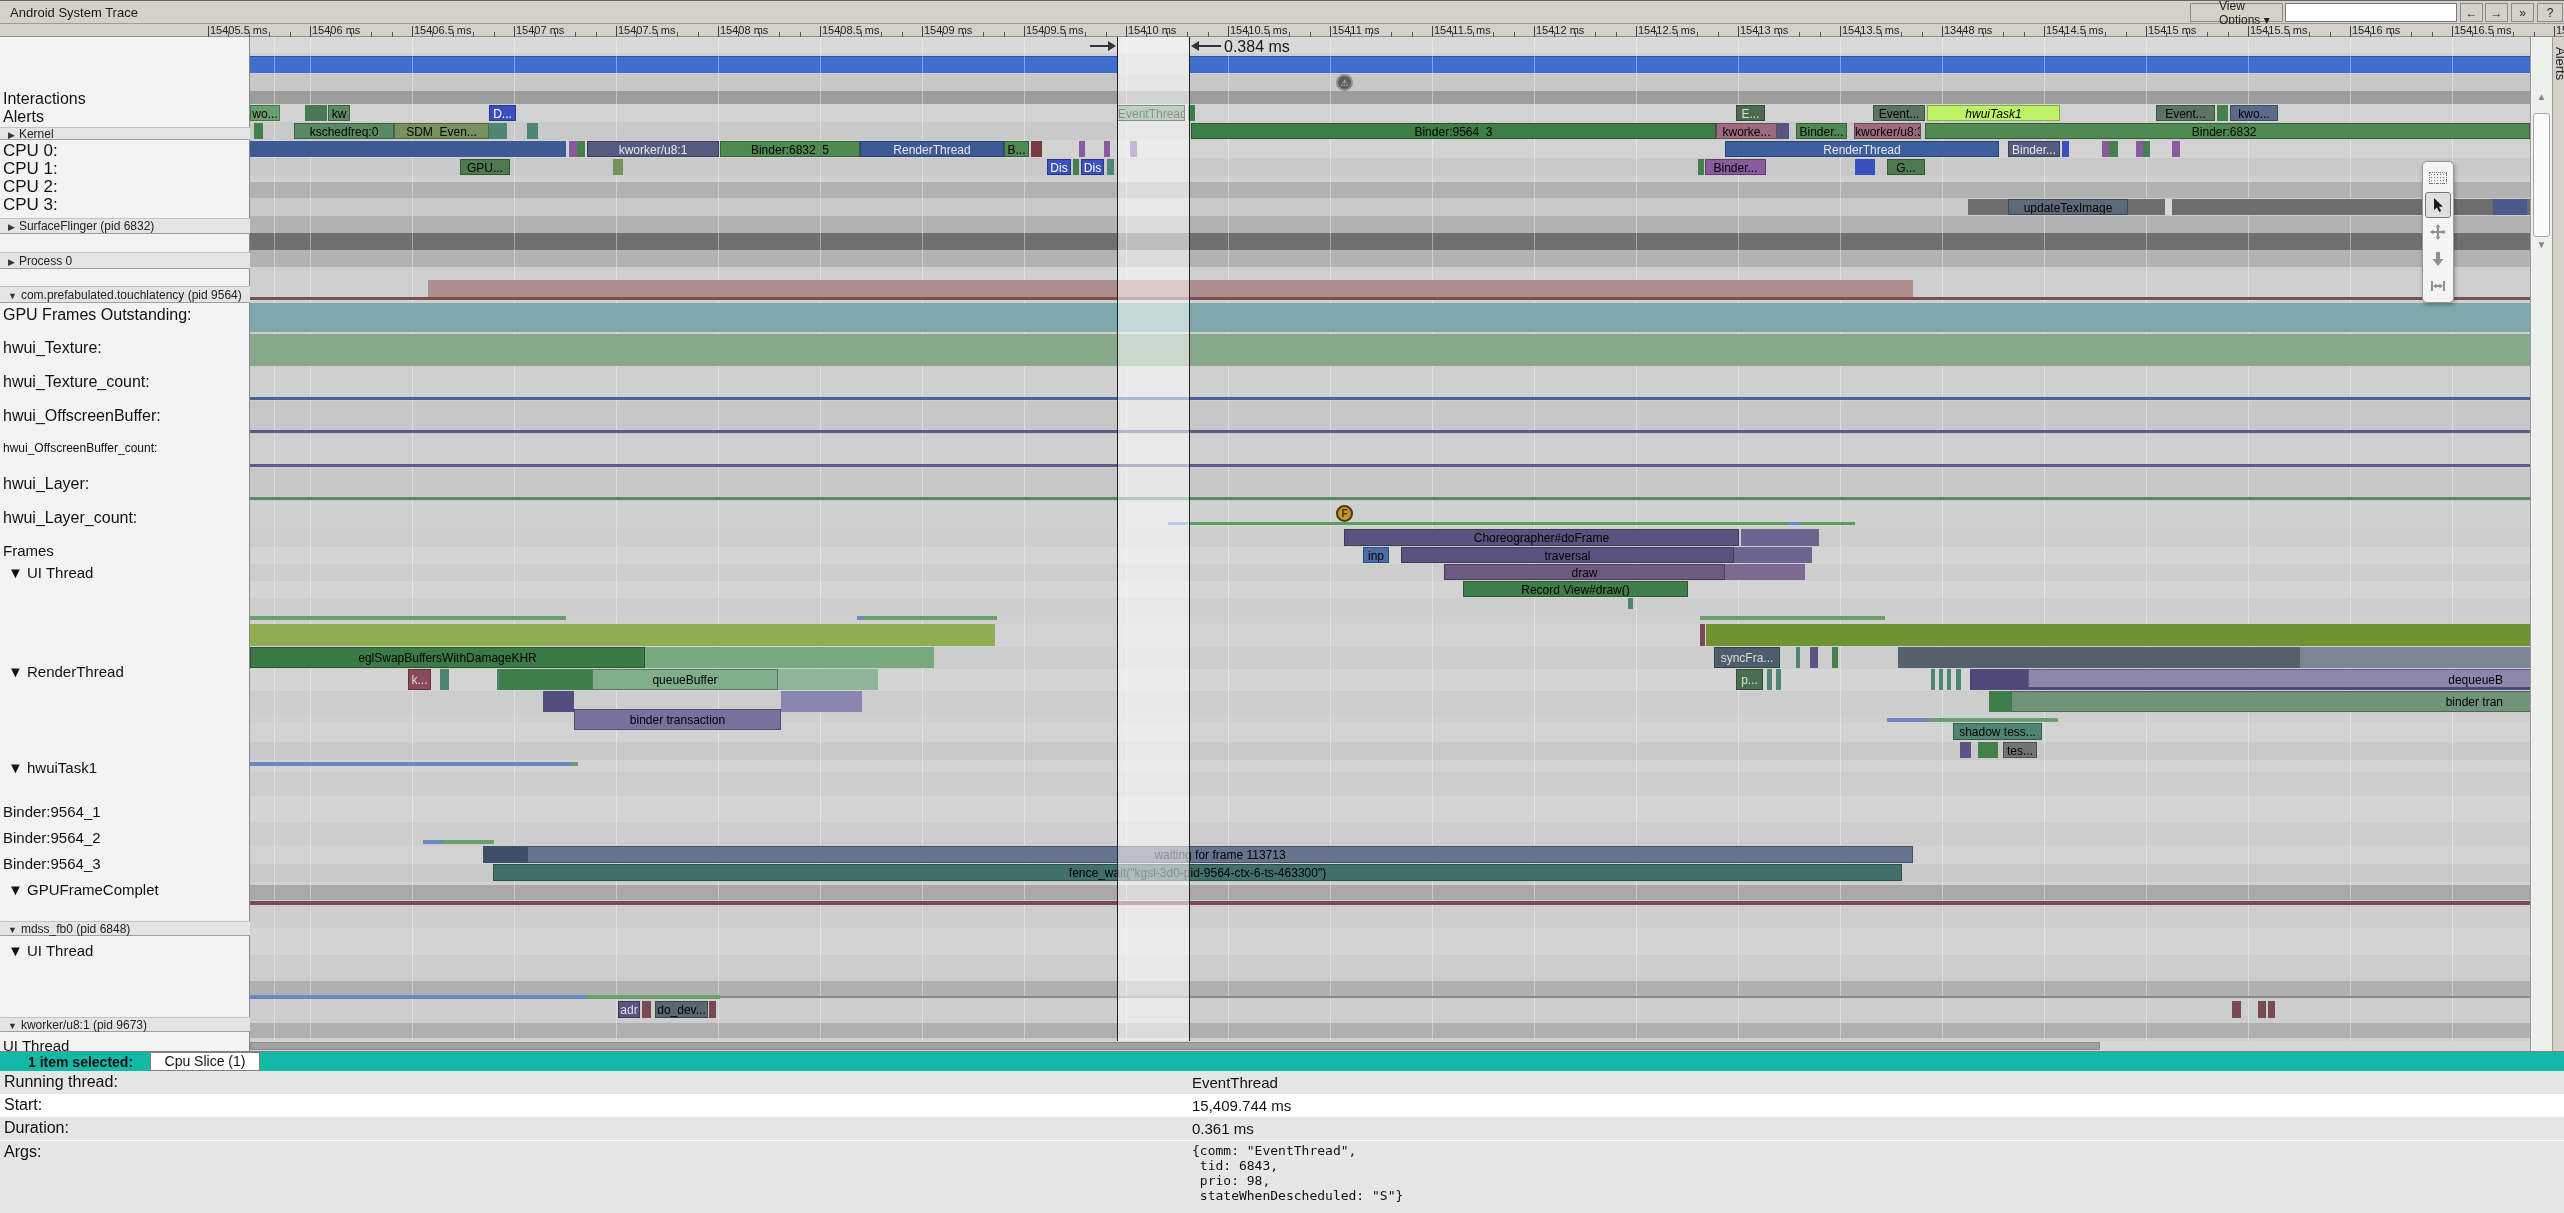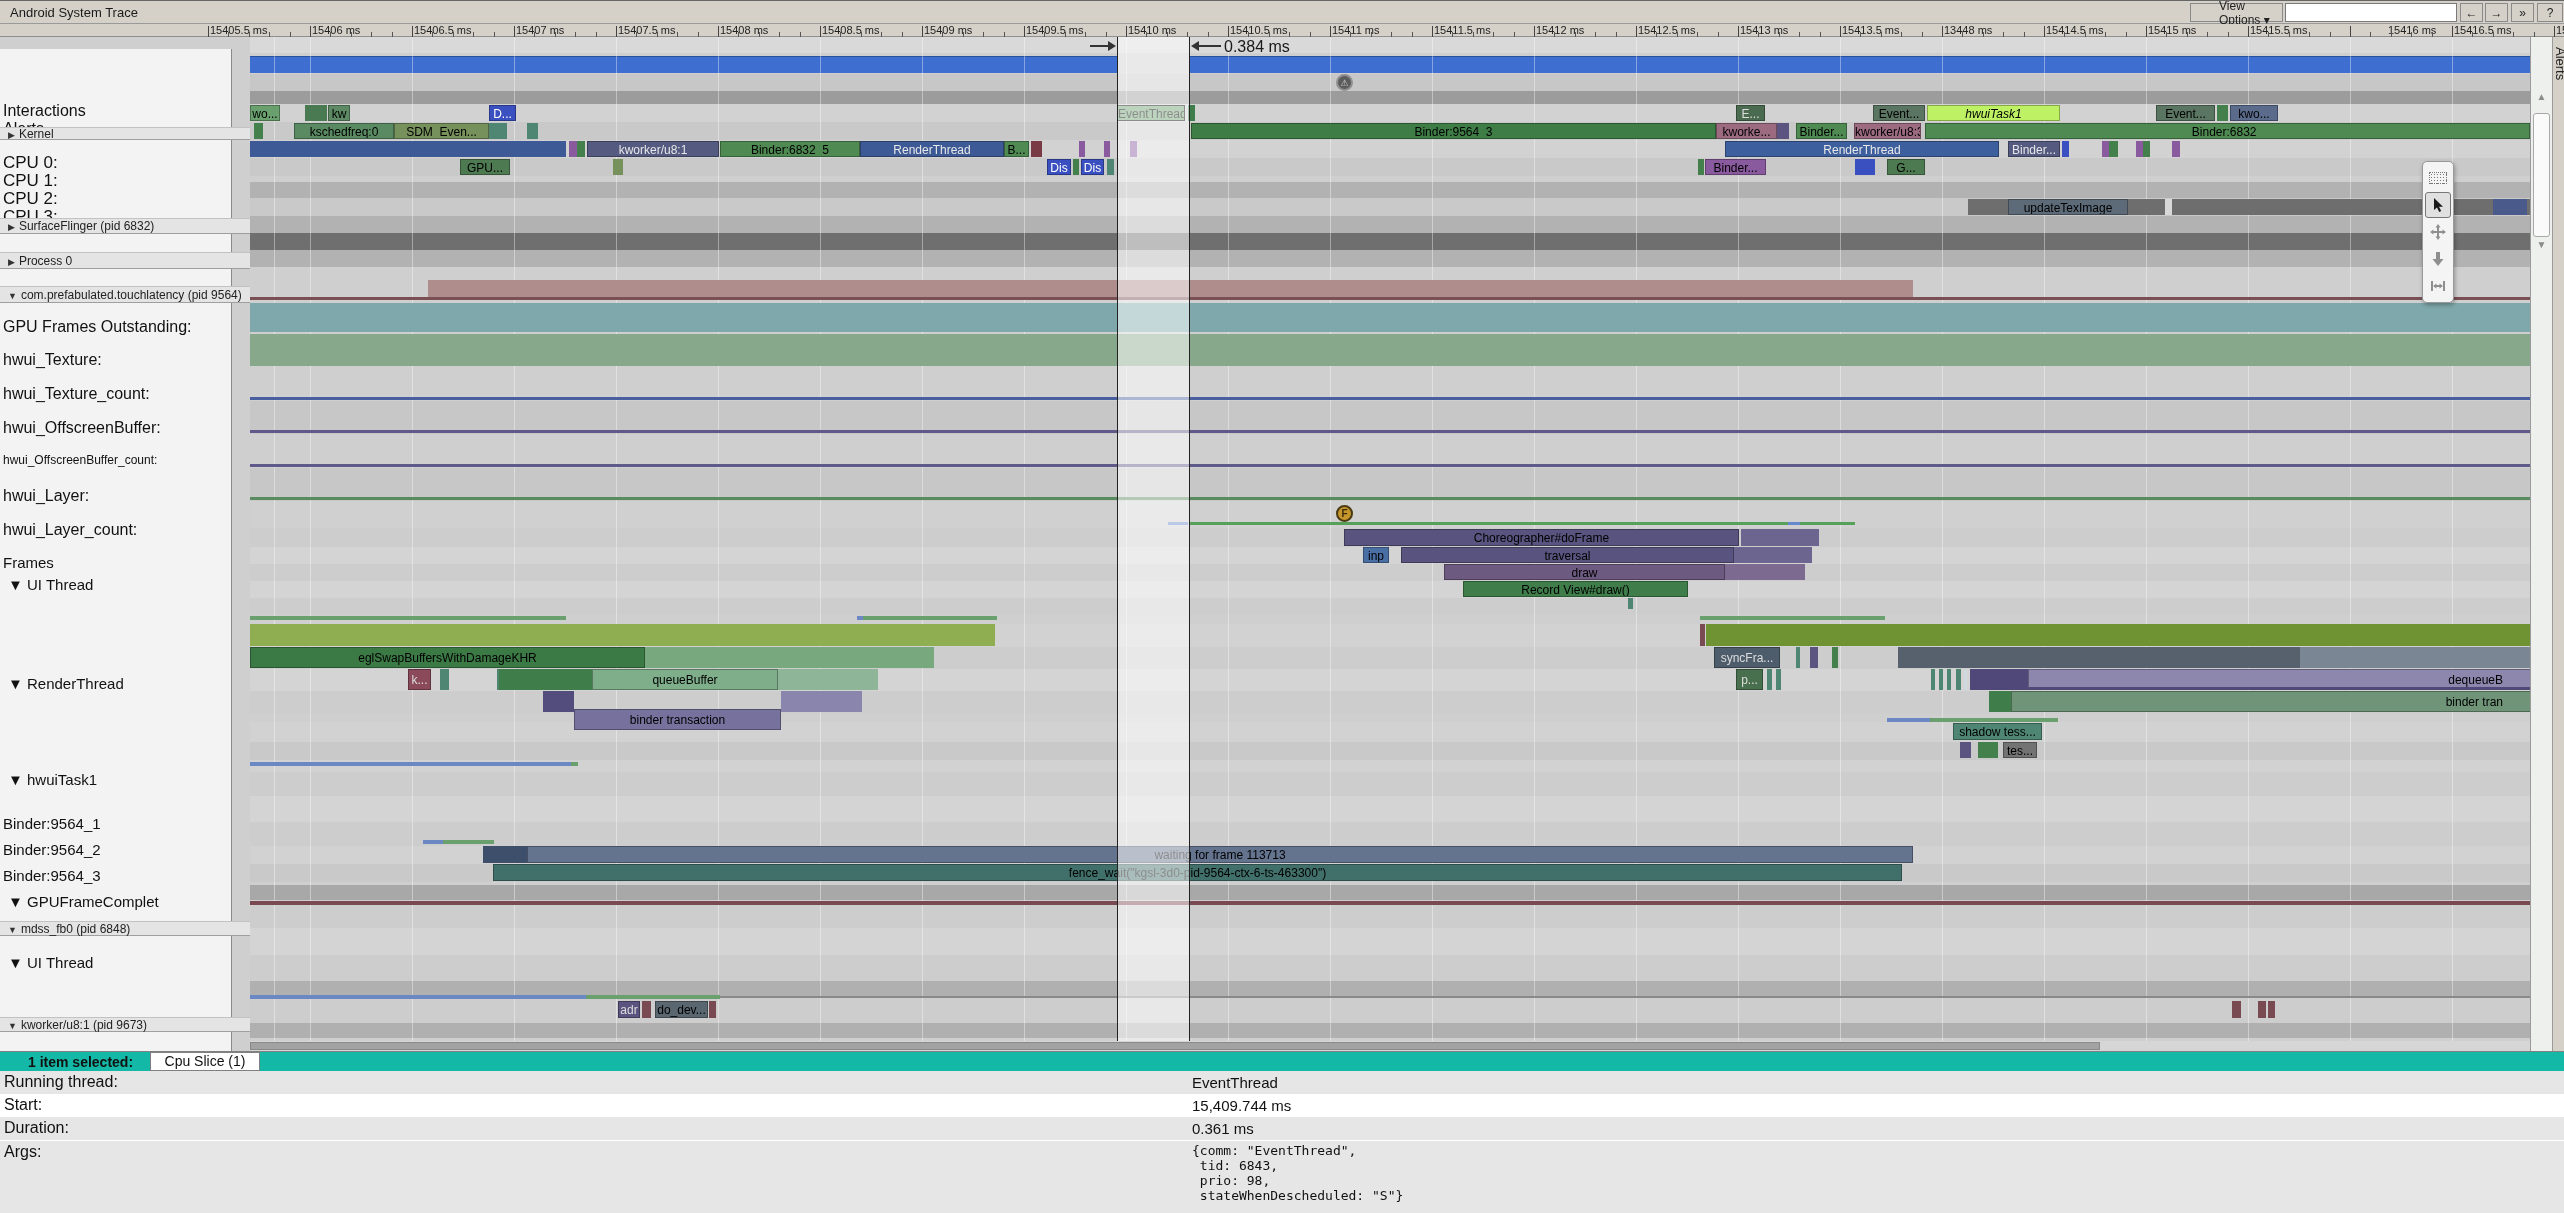--- a/index.html
+++ b/index.html
@@ -208,7 +208,7 @@
       <div class="tick-minor" style="left: 2309.2px;"></div>
       <div class="tick-minor" style="left: 2329.6px;"></div>
       <div class="tick-major" style="left: 2350px;"></div>
-      <div class="tick-label" style="left: 2352px; margin-left: 36px;">15416 ms</div>
+      <div class="tick-label" style="left: 2352px;">15416 ms</div>
       <div class="tick-minor" style="left: 2370.4px;"></div>
       <div class="tick-minor" style="left: 2390.8px;"></div>
       <div class="tick-minor" style="left: 2411.2px;"></div>

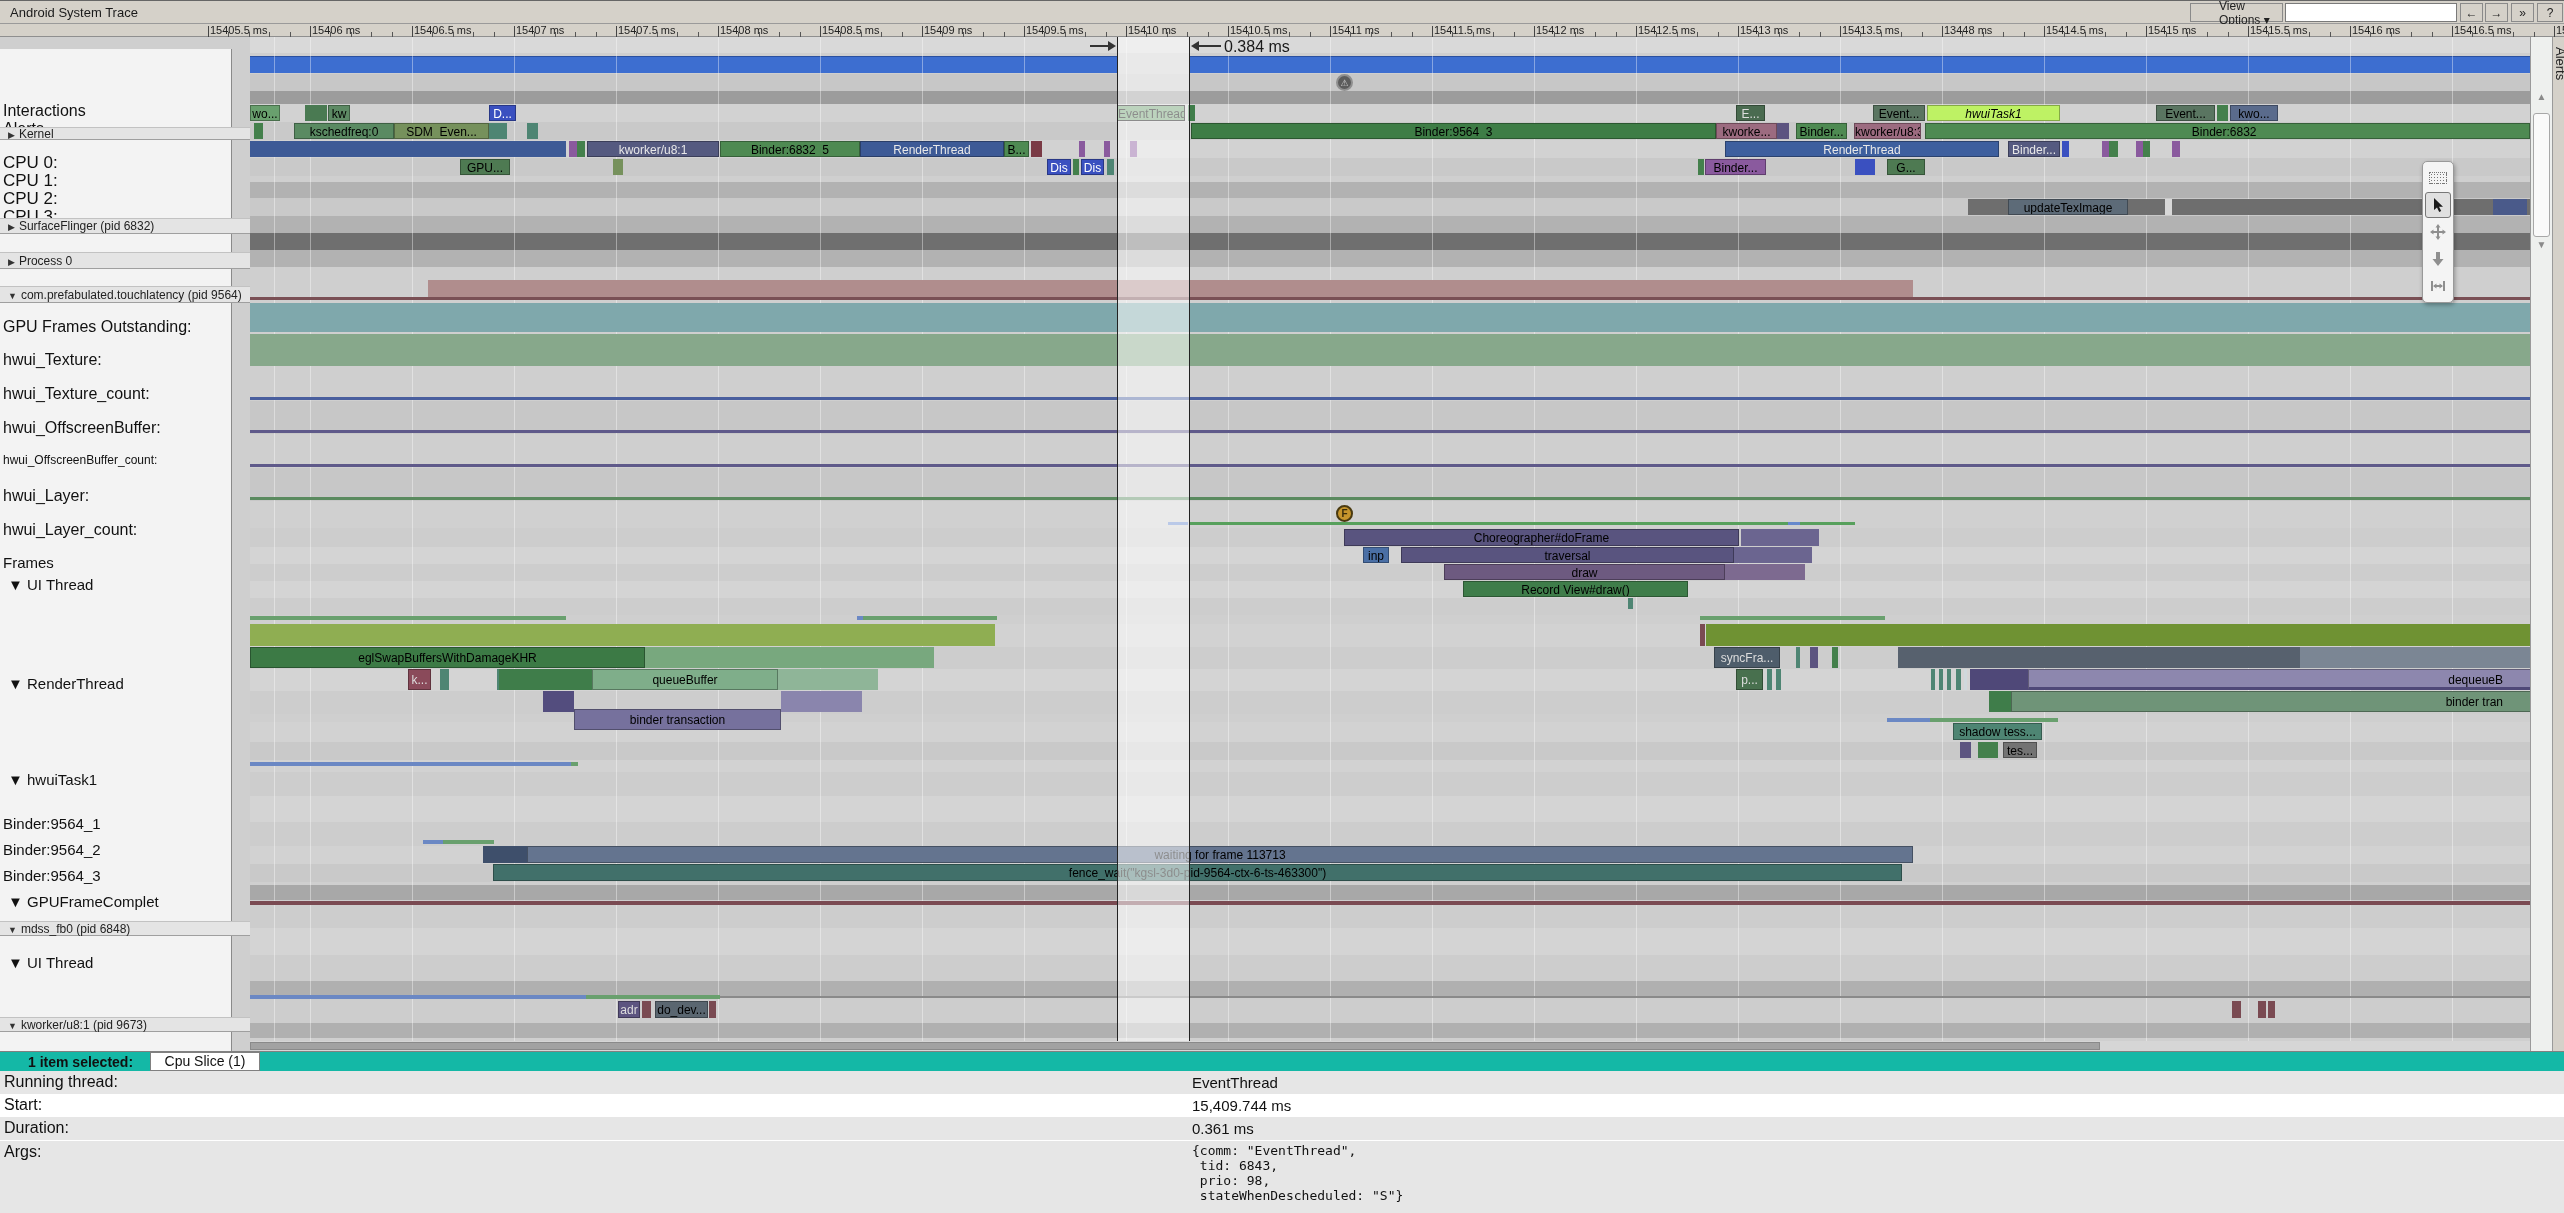--- a/index.html
+++ b/index.html
@@ -21,7 +21,7 @@
   #grid{position:absolute;left:250px;top:0;width:2280px;height:1014px;
         background-image:repeating-linear-gradient(90deg,rgba(255,255,255,0.38) 0 1px,transparent 1px 102px);
         background-position:60px 0;pointer-events:none;}
-  #sidebar{position:absolute;left:0;top:12px;width:232px;height:1014px;background:#f3f3f3;border-right:1px solid #8a8a8a;box-sizing:border-box;}
+  #sidebar{position:absolute;left:0;top:0;width:250px;height:1014px;background:#f3f3f3;border-right:1px solid #8a8a8a;box-sizing:border-box;}
   .sb-item{position:absolute;left:0;width:248px;color:#111;white-space:nowrap;overflow:hidden;}
   .hdr-left{position:absolute;left:0;width:250px;background:#e4e4e4;border-top:1px solid #c2c2c2;border-bottom:1px solid #9f9f9f;
             font-size:12px;color:#222;box-sizing:border-box;white-space:nowrap;}

